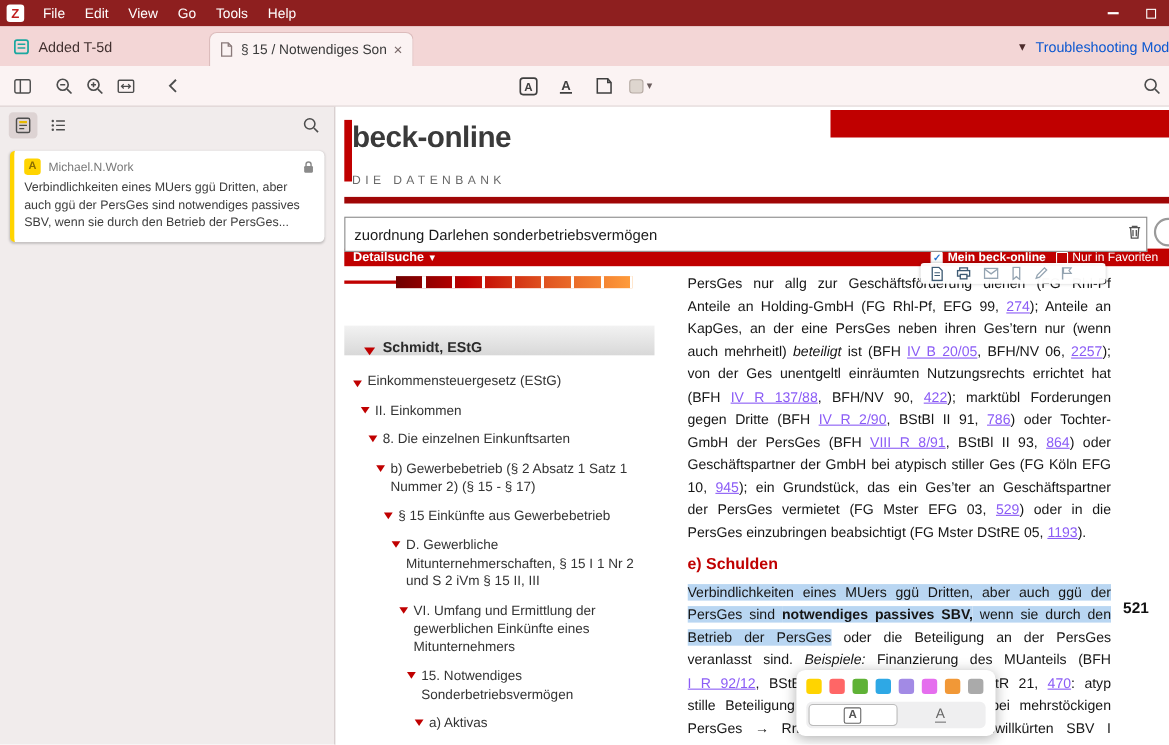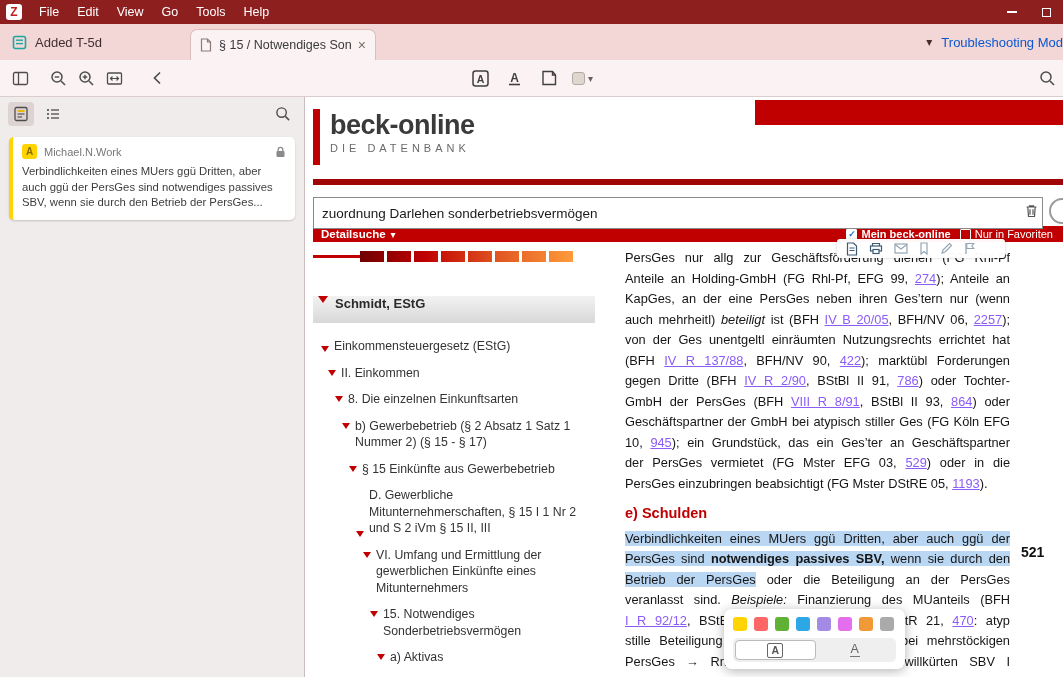--- a/index.html
+++ b/index.html
@@ -52,7 +52,7 @@
 .viewer{flex:1;background:#fff;position:relative;overflow:hidden}
 .bo-page{position:relative;height:100%;padding:3px 0 0 8px}
 .bo-header{height:79px;position:relative}
-.bo-logo{display:flex;gap:10px;padding-top:9px}
+.bo-logo{display:flex;padding-top:9px}
 .logo-bar{width:7px;height:56px;background:#c00000}
 .logo-title{font-size:27px;font-weight:bold;color:#3a3a3a;line-height:32px;letter-spacing:-0.5px}
 .logo-sub{font-size:11px;letter-spacing:4px;color:#6a6a6a;margin-top:1px}

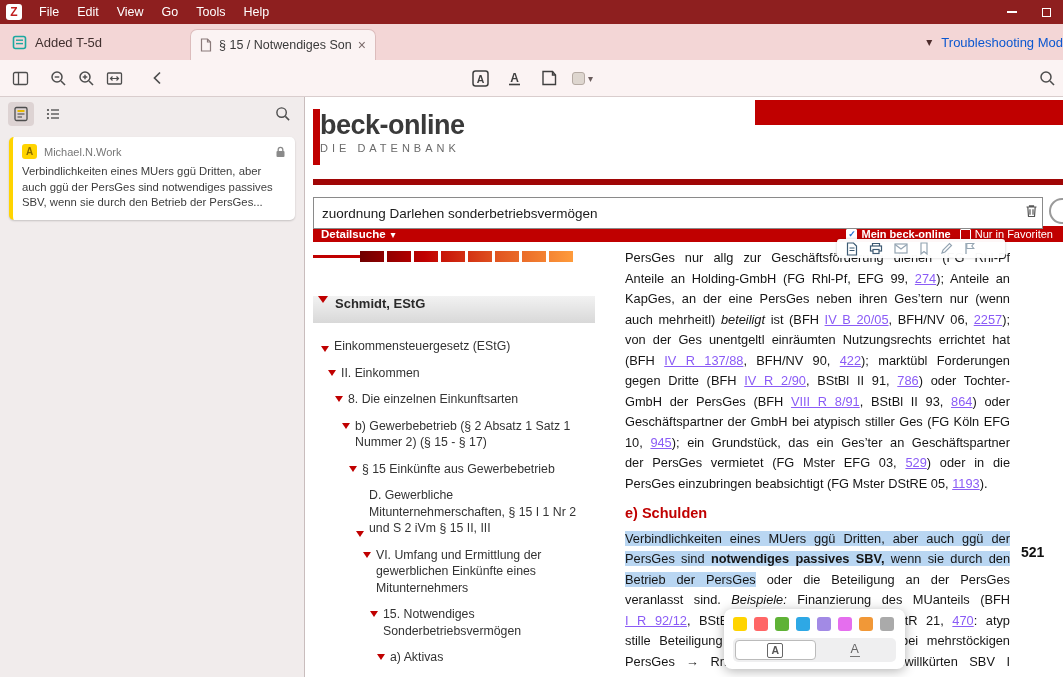--- a/index.html
+++ b/index.html
@@ -55,7 +55,7 @@
 .bo-logo{display:flex;padding-top:9px}
 .logo-bar{width:7px;height:56px;background:#c00000}
 .logo-title{font-size:27px;font-weight:bold;color:#3a3a3a;line-height:32px;letter-spacing:-0.5px}
-.logo-sub{font-size:11px;letter-spacing:4px;color:#6a6a6a;margin-top:1px}
+.logo-sub{font-size:11px;letter-spacing:4px;color:#6a6a6a;margin-top:17px}
 .bo-redblock{position:absolute;top:0;right:0;width:308px;height:25px;background:#c00000}
 .bo-rule{height:6px;background:#a00606}
 .bo-searchrow{position:relative;margin-top:12px;height:28px}

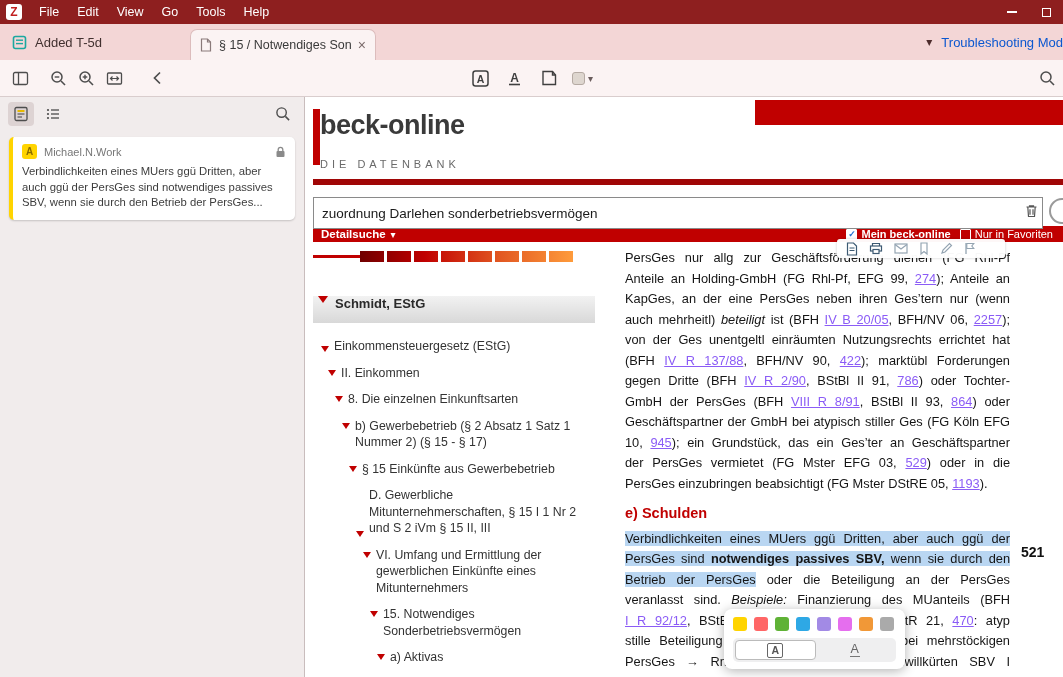--- a/index.html
+++ b/index.html
@@ -78,7 +78,7 @@
 .banner-line{position:absolute;left:0;top:5px;width:47px;height:3px;background:#c00000}
 .banner-bar{position:absolute;left:47px;top:1px;width:215px;height:11px;background:linear-gradient(90deg,#700000,#c00000 30%,#e25822 65%,#ff9d3c)}
 .banner-bar::after{content:"";position:absolute;inset:0;background:repeating-linear-gradient(90deg,transparent 0 24px,#fff 24px 27px)}
-.toc-header{margin-top:33px;height:27px;background:linear-gradient(#f2f2f2,#d8d8d8);display:flex;align-items:flex-start;gap:7px;padding:0 5px;font-size:13px;font-weight:bold;color:#2a2a2a}
+.toc-header{margin-top:33px;height:27px;background:linear-gradient(#f2f2f2,#d8d8d8);display:flex;align-items:flex-end;gap:7px;padding:0 18px;font-size:13px;font-weight:bold;color:#2a2a2a}
 .hchev{width:0;height:0;border-left:5px solid transparent;border-right:5px solid transparent;border-top:7px solid #c00000}
 .toc-list{padding-top:10px}
 .toc-item{display:flex;gap:5px;padding-top:5px;padding-bottom:5px;padding-right:8px;font-size:12.3px;line-height:16.5px;color:#333;cursor:default}

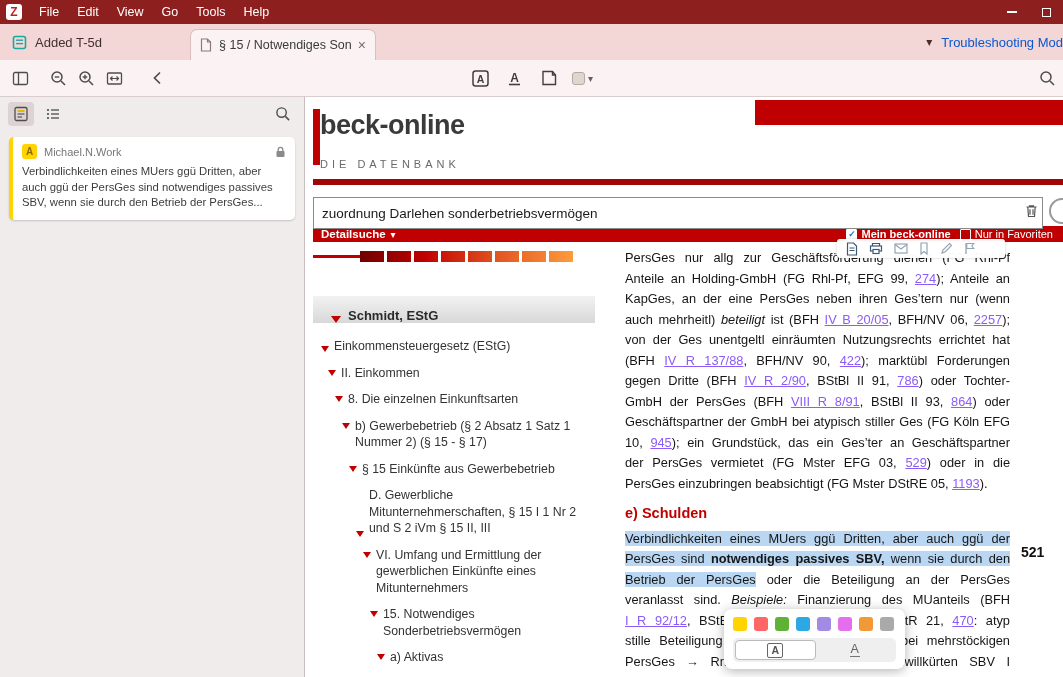--- a/index.html
+++ b/index.html
@@ -337,7 +337,7 @@
                   <span class="tchev"></span>
                   <span>§ 15 Einkünfte aus Gewerbebetrieb</span>
                 </div>
-                <div class="toc-item" style="padding-left: 43px; align-items: flex-end;">
+                <div class="toc-item" style="padding-left: 43px;">
                   <span class="tchev"></span>
                   <span>D. Gewerbliche Mitunternehmerschaften, § 15 I 1 Nr 2 und S 2 iVm § 15 II, III</span>
                 </div>

